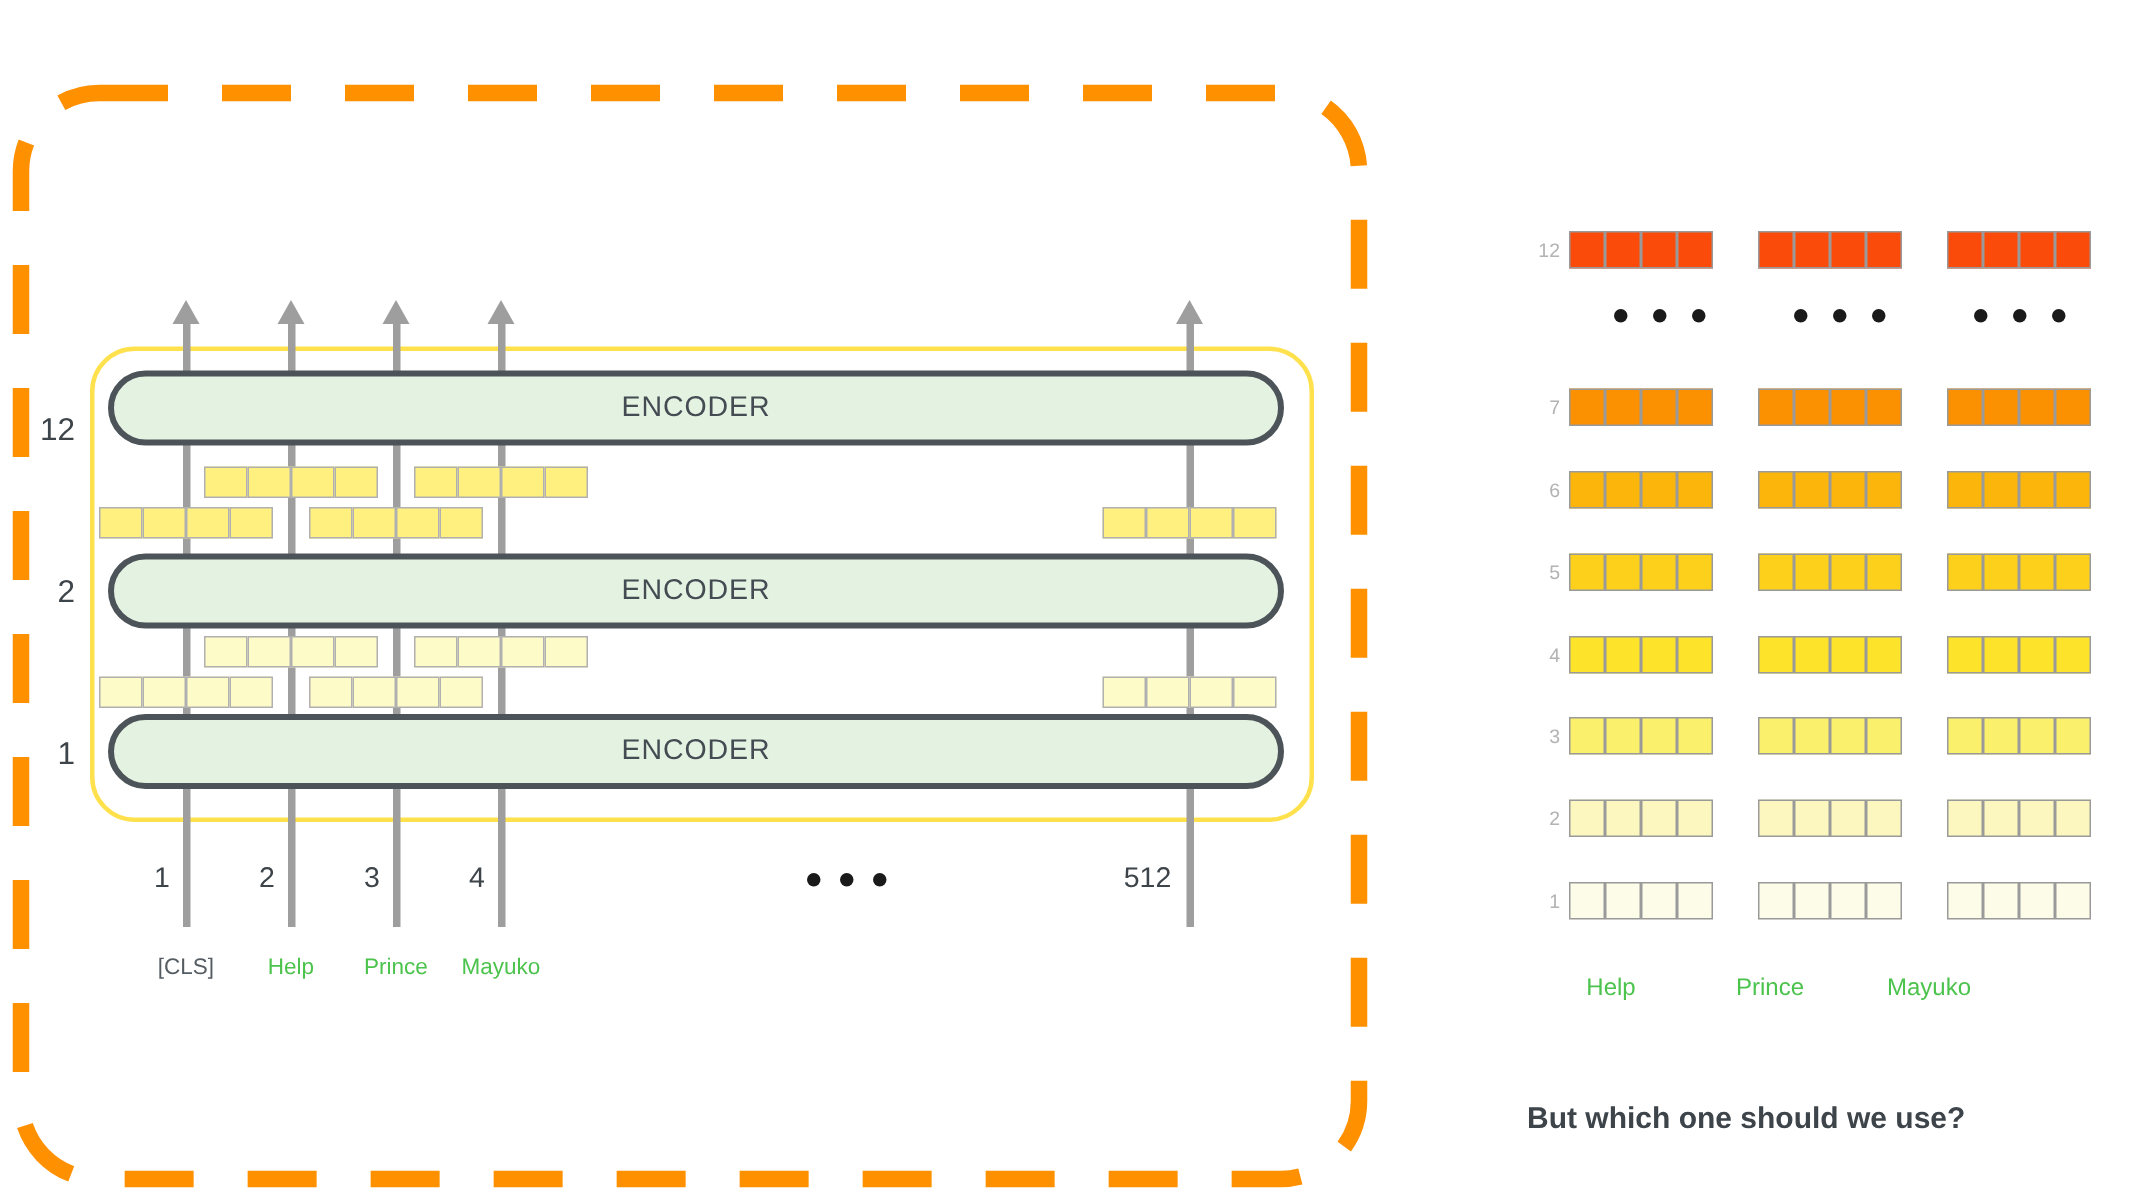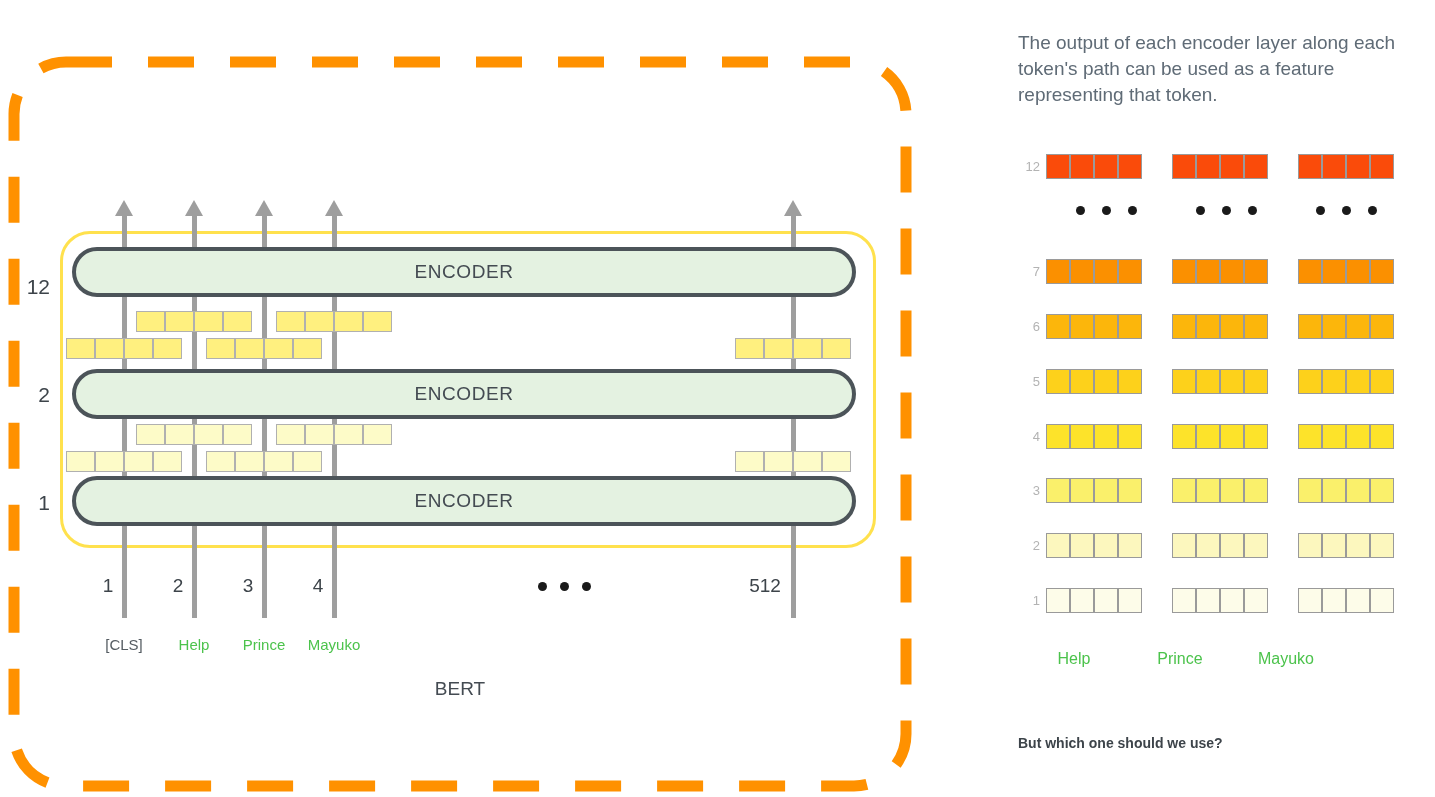--- a/index.html
+++ b/index.html
@@ -214,7 +214,6 @@
 
 <div class="abs" id="right-panel">
 
-  <div class="abs" id="right-desc">The output of each encoder layer along each token's path can be used as a feature representing that token.</div>
 
   <div class="abs feat-row" style="left:0px;top:154px;">
     <span class="rowlabel">12</span>

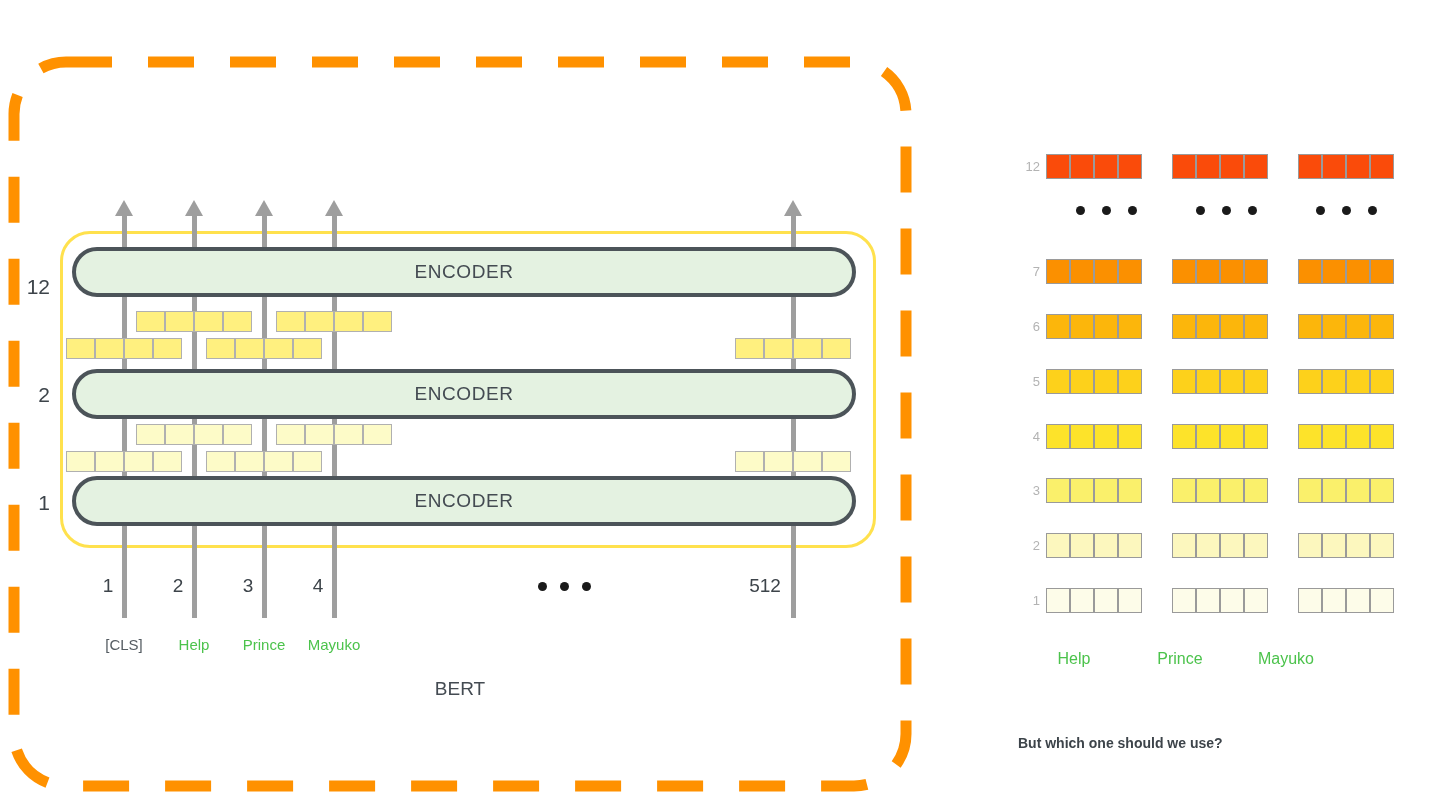--- a/index.html
+++ b/index.html
@@ -209,7 +209,6 @@
   <div class="abs tok-label tok-green" style="left:219px;top:636px;">Prince</div>
   <div class="abs tok-label tok-green" style="left:289px;top:636px;">Mayuko</div>
 
-  <div class="abs" id="bert-caption">BERT</div>
 </div>
 
 <div class="abs" id="right-panel">

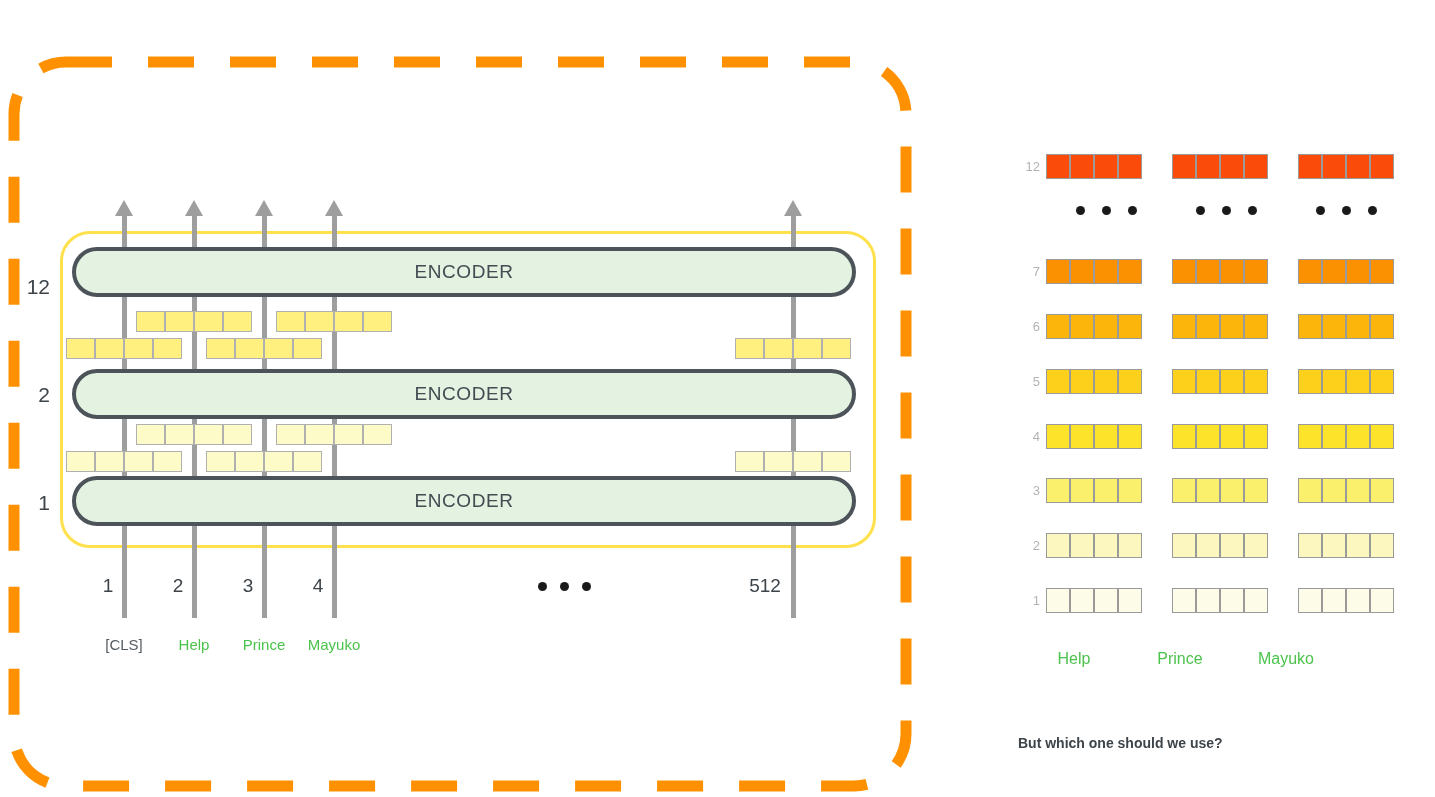--- a/index.html
+++ b/index.html
@@ -76,7 +76,7 @@
 
   #right-question{
     left:0;top:735px;width:400px;
-    font-size:14px;font-weight:bold;color:#3d444a;
+    font-size:20px;font-weight:bold;color:#3d444a;
   }
 
   .feat-row{display:flex;align-items:center;height:25px;}

